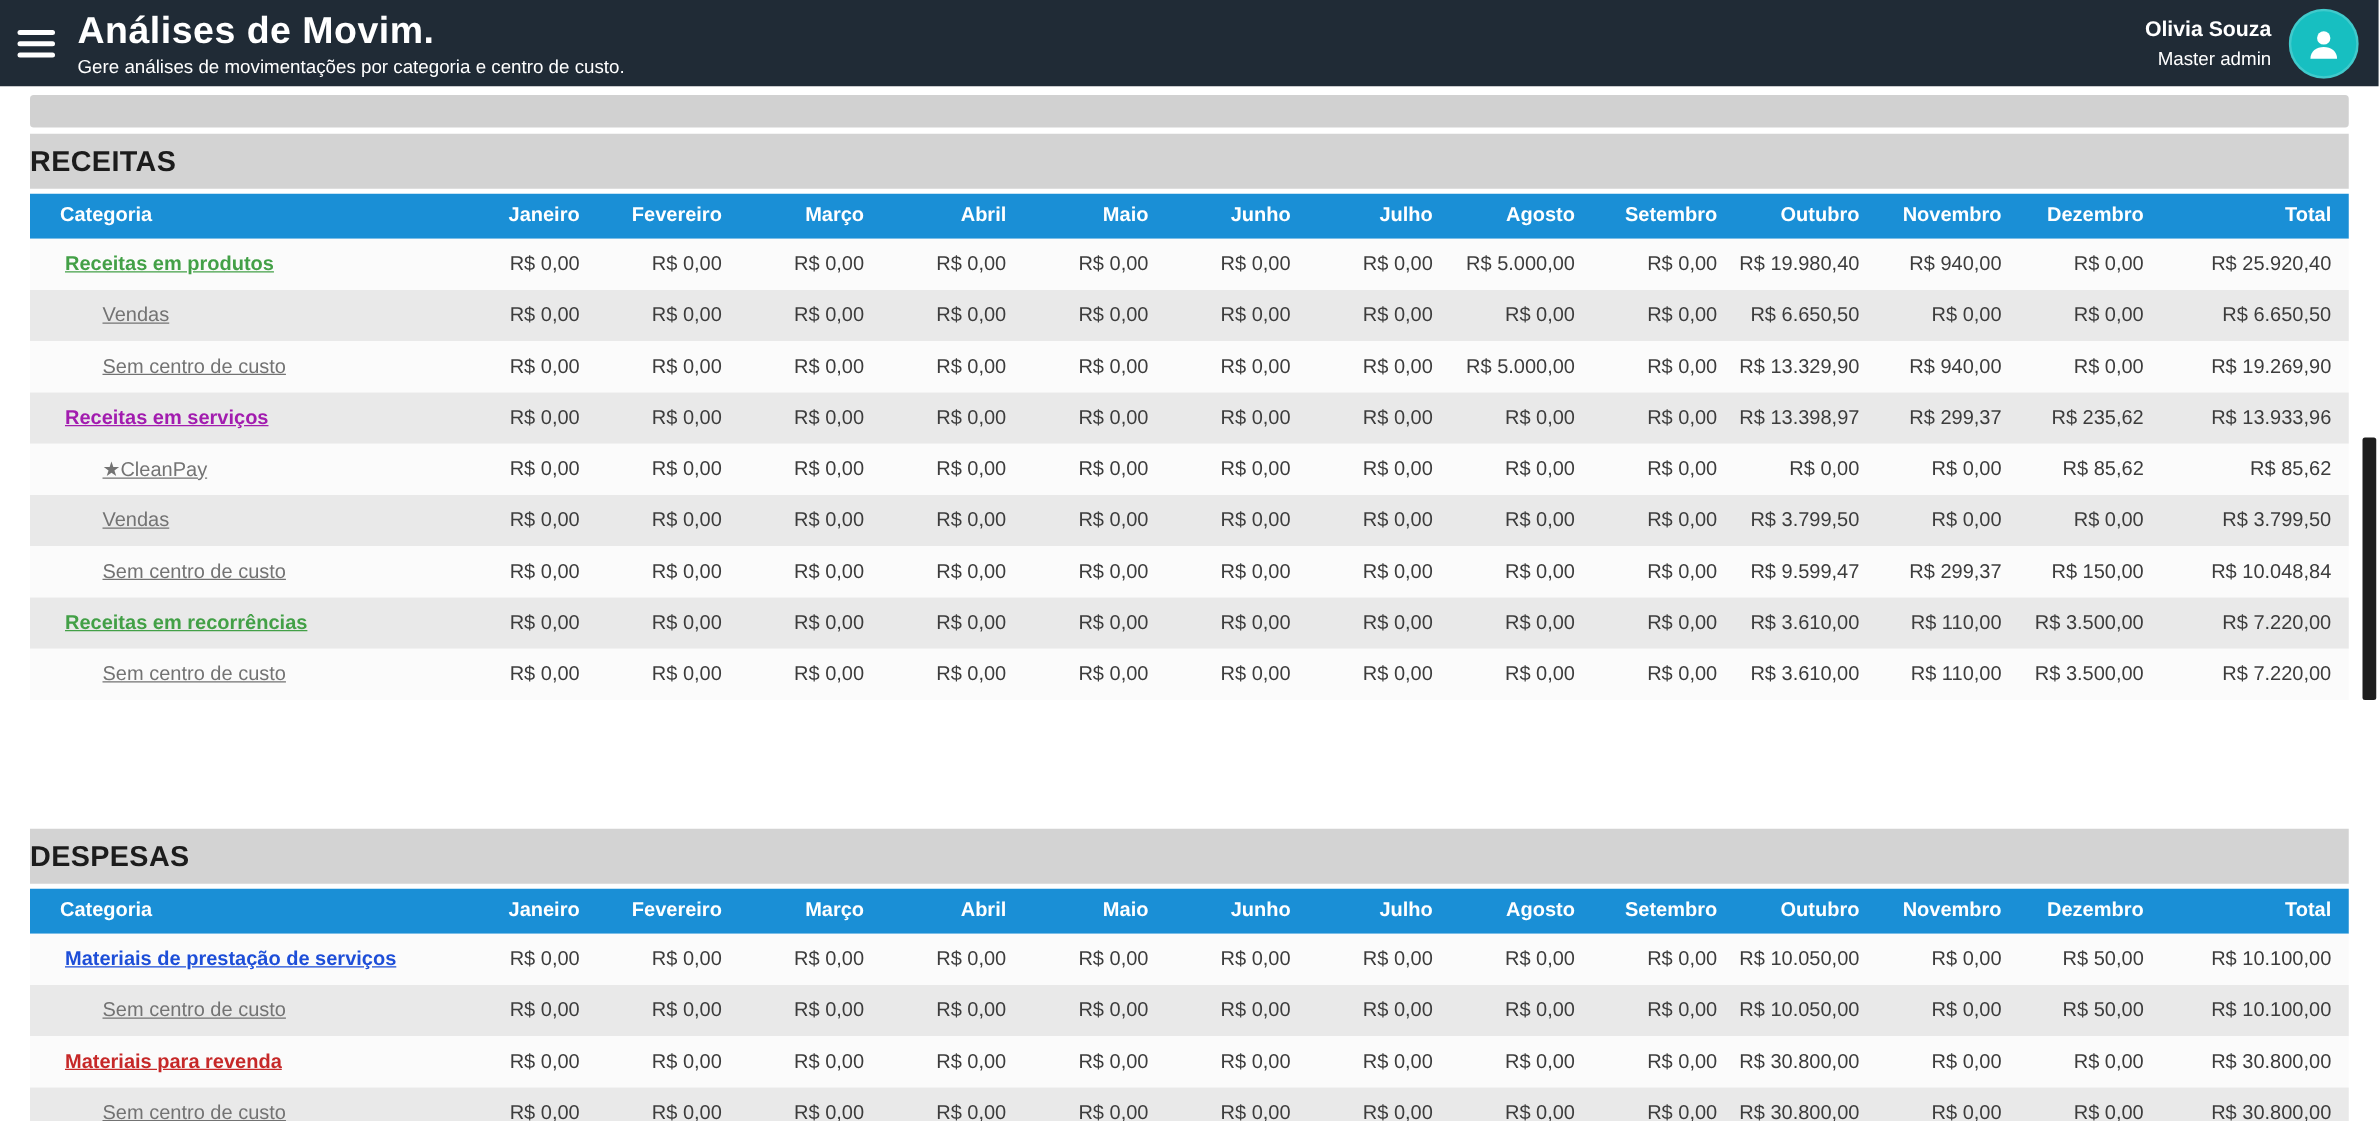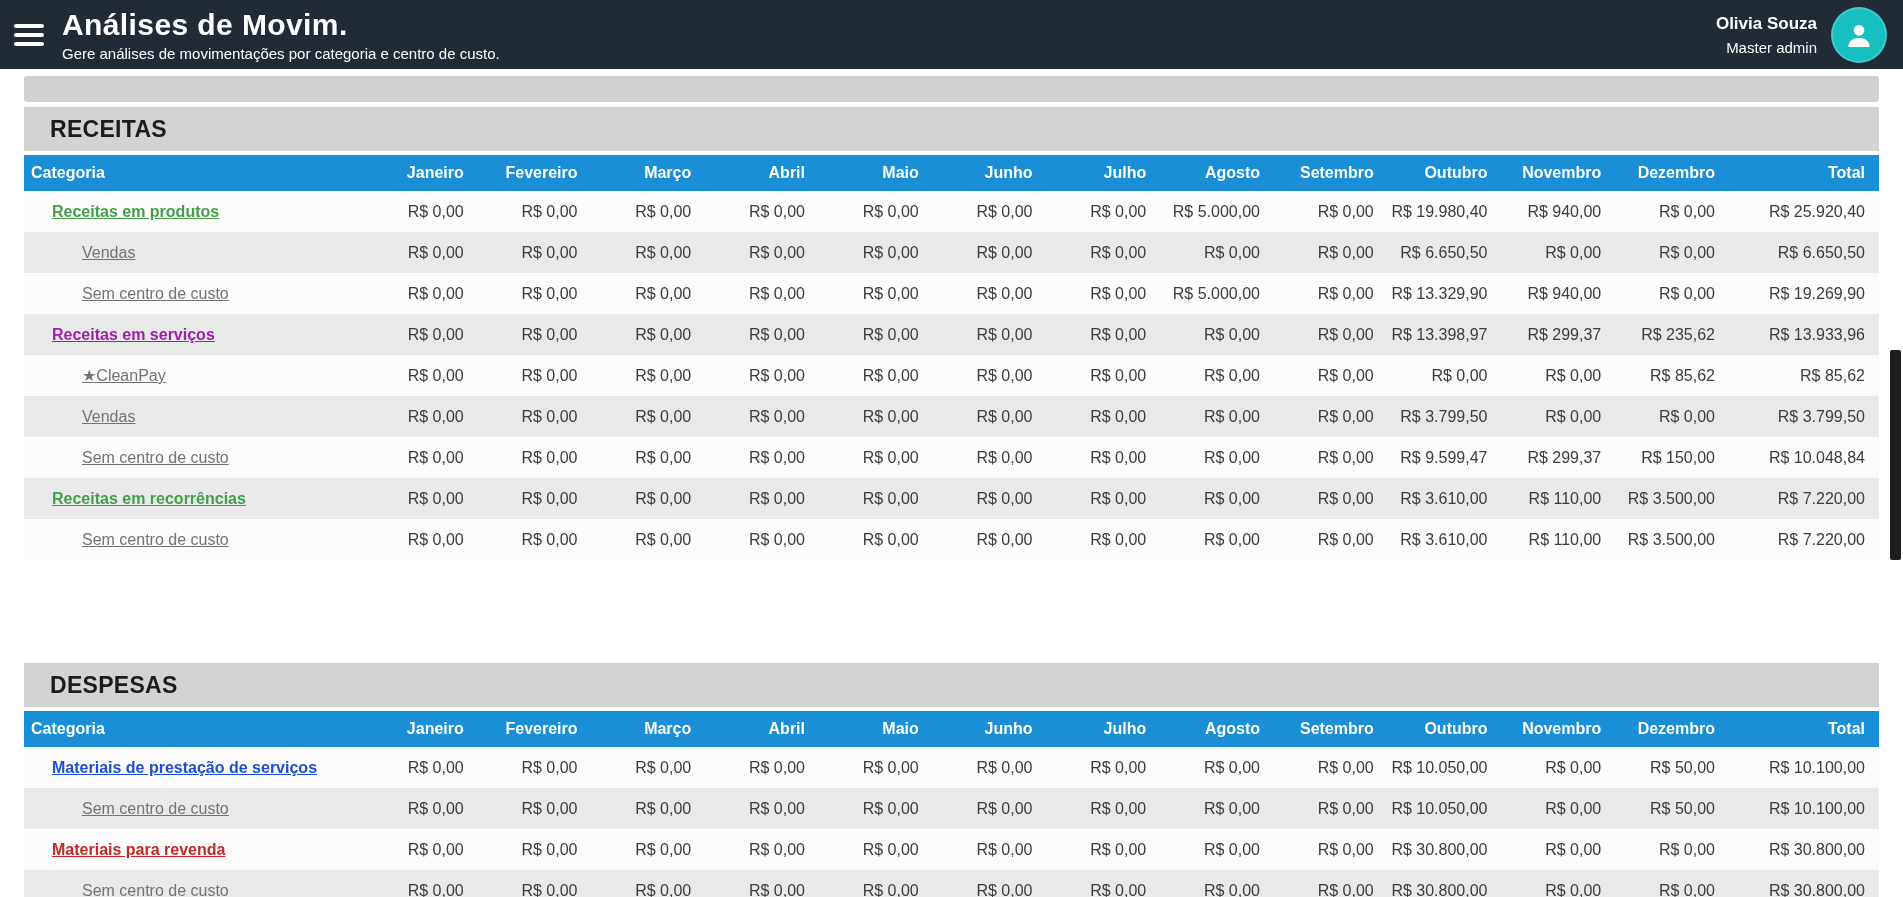--- a/index.html
+++ b/index.html
@@ -34,7 +34,7 @@
   .top-strip { height:26px; background:#d1d1d1; margin-top:7px; border-radius:3px; }
   .section-bar {
     height:44px; background:#d3d3d3; margin-top:5px;
-    display:flex; align-items:center; padding-left:26px;
+    display:flex; align-items:center; 
     font-size:23px; font-weight:800; color:#1c1c1c; letter-spacing:0.3px;
   }
   .section-bar.second { margin-top:7px; }

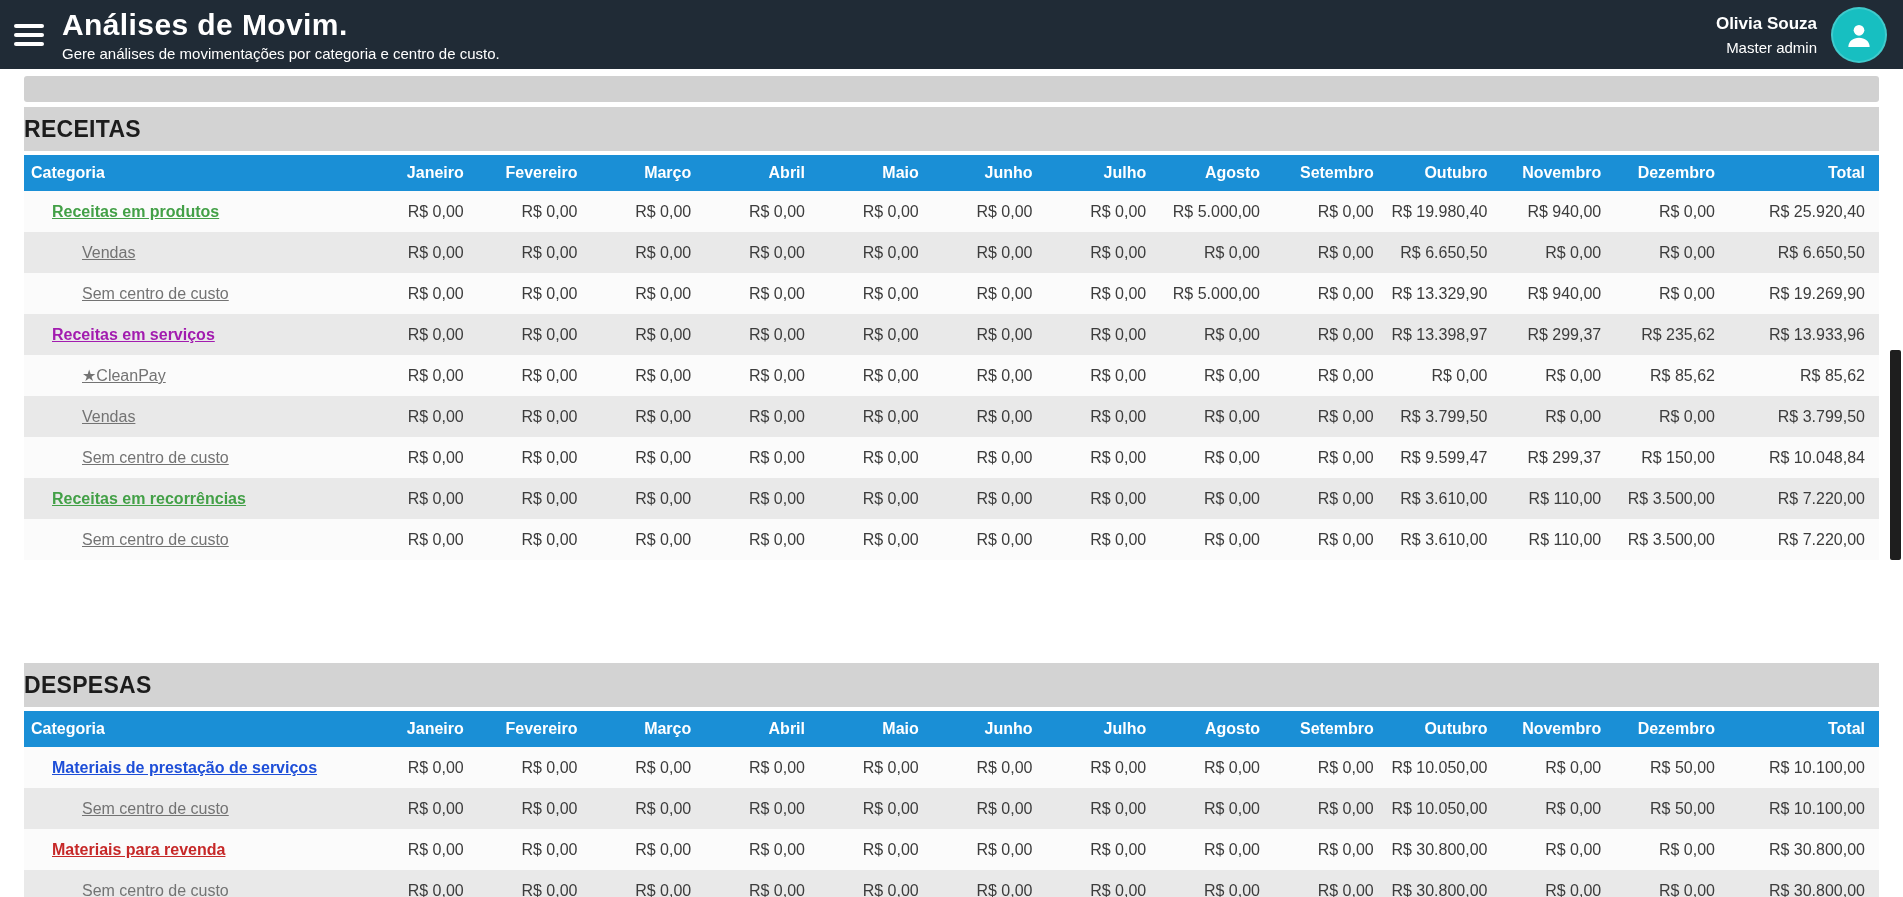--- a/index.html
+++ b/index.html
@@ -44,7 +44,7 @@
     background:#1a8fd6; color:#fff; font-weight:700; font-size:16px;
   }
   .th { flex:1; text-align:right; padding-right:14px; white-space:nowrap; }
-  .th.cat { flex:0 0 340px; text-align:left; padding-left:7px; padding-right:0; }
+  .th.cat { flex:0 0 340px; text-align:left; padding-left:24px; padding-right:0; }
   .th.total { flex:0 0 150px; }
 
   .row { display:flex; align-items:center; height:41px; font-size:16px; color:#3c3c3c; }

